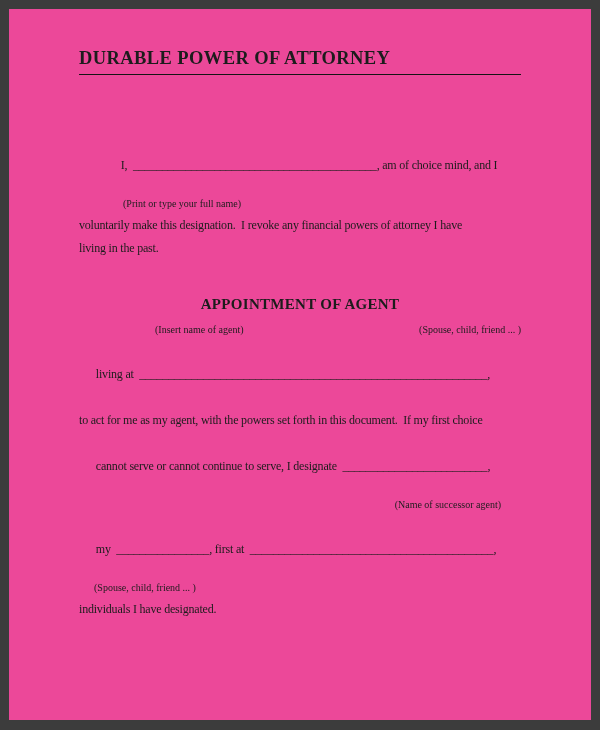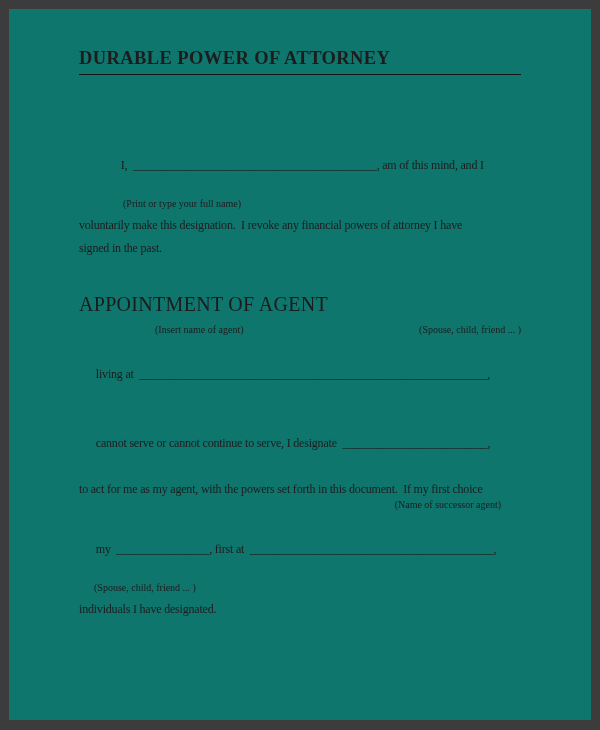--- a/index.html
+++ b/index.html
@@ -19,7 +19,7 @@
     top: 9px;
     right: 9px;
     bottom: 10px;
-    background: #0f766e;
+    background: #ec4899;
     box-sizing: border-box;
     padding: 38px 70px 0 70px;
     color: #1c1c1c;

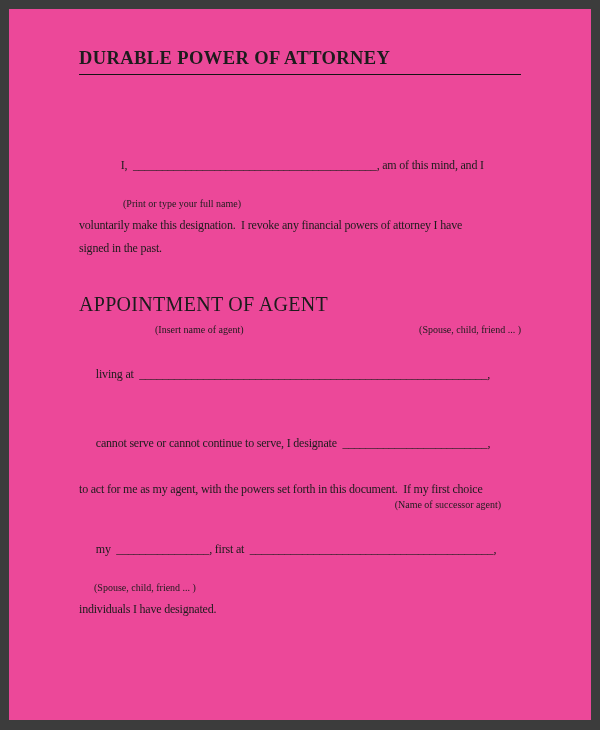--- a/index.html
+++ b/index.html
@@ -73,7 +73,7 @@
 
   <section class="intro">
     <div class="line indent">
-      <span>I,  </span><span class="blank">__________________________________________</span><span>, am of this mind, and I</span>
+      <span>I,  </span><span class="blank">__________________________________________</span><span>, am of choice mind, and I</span>
     </div>
     <div class="caption-row">
       <span style="margin-left:44px">(Print or type your full name)</span>

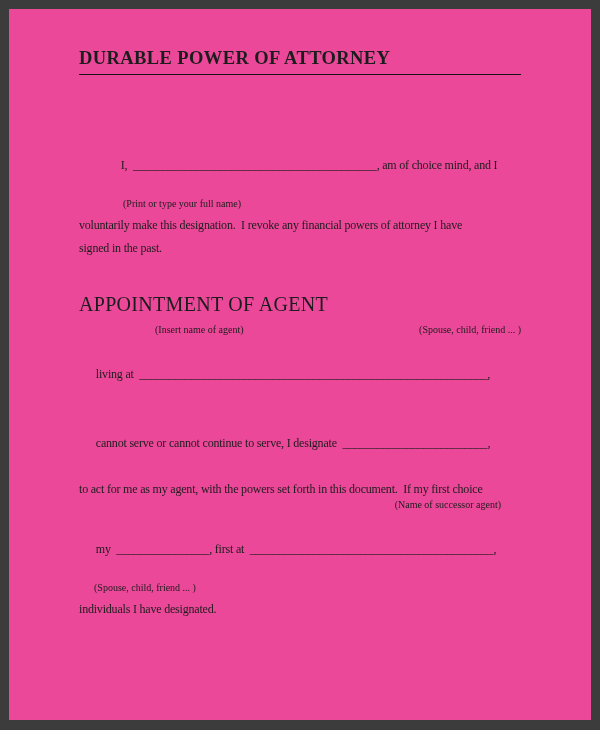--- a/index.html
+++ b/index.html
@@ -79,7 +79,7 @@
       <span style="margin-left:44px">(Print or type your full name)</span>
     </div>
     <div class="line">voluntarily make this designation.  I revoke any financial powers of attorney I have</div>
-    <div class="line">signed in the past.</div>
+    <div class="line">living in the past.</div>
   </section>
 
   <section>

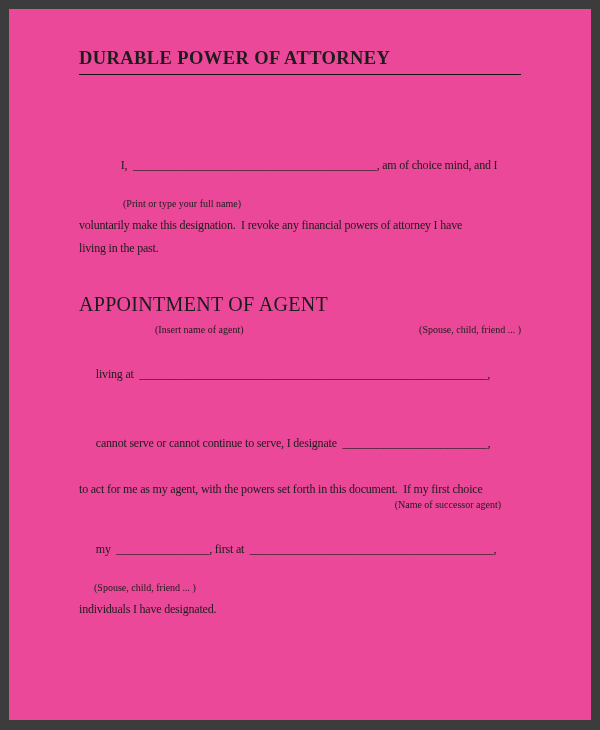--- a/index.html
+++ b/index.html
@@ -54,9 +54,9 @@
     white-space: pre;
   }
   .section-heading {
-    text-align: left;
-    font-weight: 400;
-    font-size: 20px;
+    text-align: center;
+    font-weight: 700;
+    font-size: 15px;
     letter-spacing: 0.3px;
     line-height: 20px;
     margin: 34px 0 12px 0;

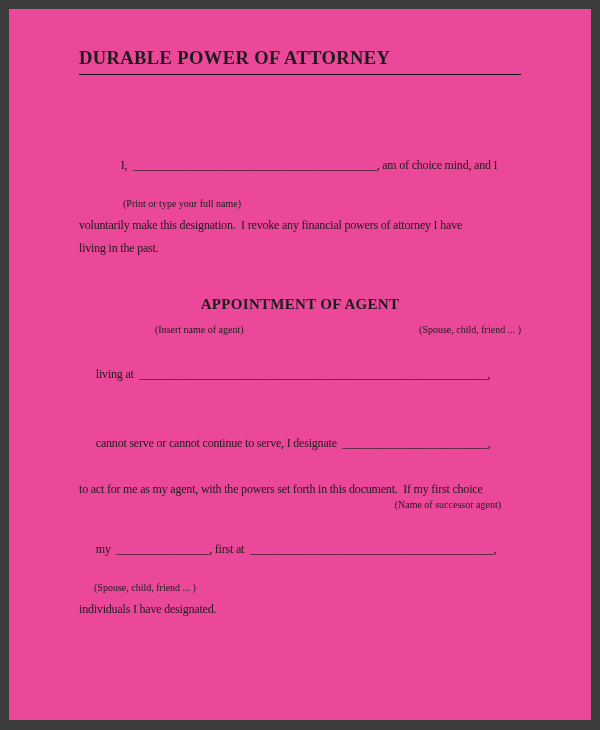--- a/index.html
+++ b/index.html
@@ -94,11 +94,11 @@
       <span>living at  </span><span class="blank">____________________________________________________________</span><span>,</span>
     </div>
 
+    <div class="line">to act for me as my agent, with the powers set forth in this document.  If my first choice</div>
+
     <div class="line">
       <span>cannot serve or cannot continue to serve, I designate  </span><span class="blank">_________________________</span><span>,</span>
     </div>
-
-    <div class="line">to act for me as my agent, with the powers set forth in this document.  If my first choice</div>
     <div class="caption-row">
       <span style="margin-left:auto; margin-right:20px">(Name of successor agent)</span>
     </div>

